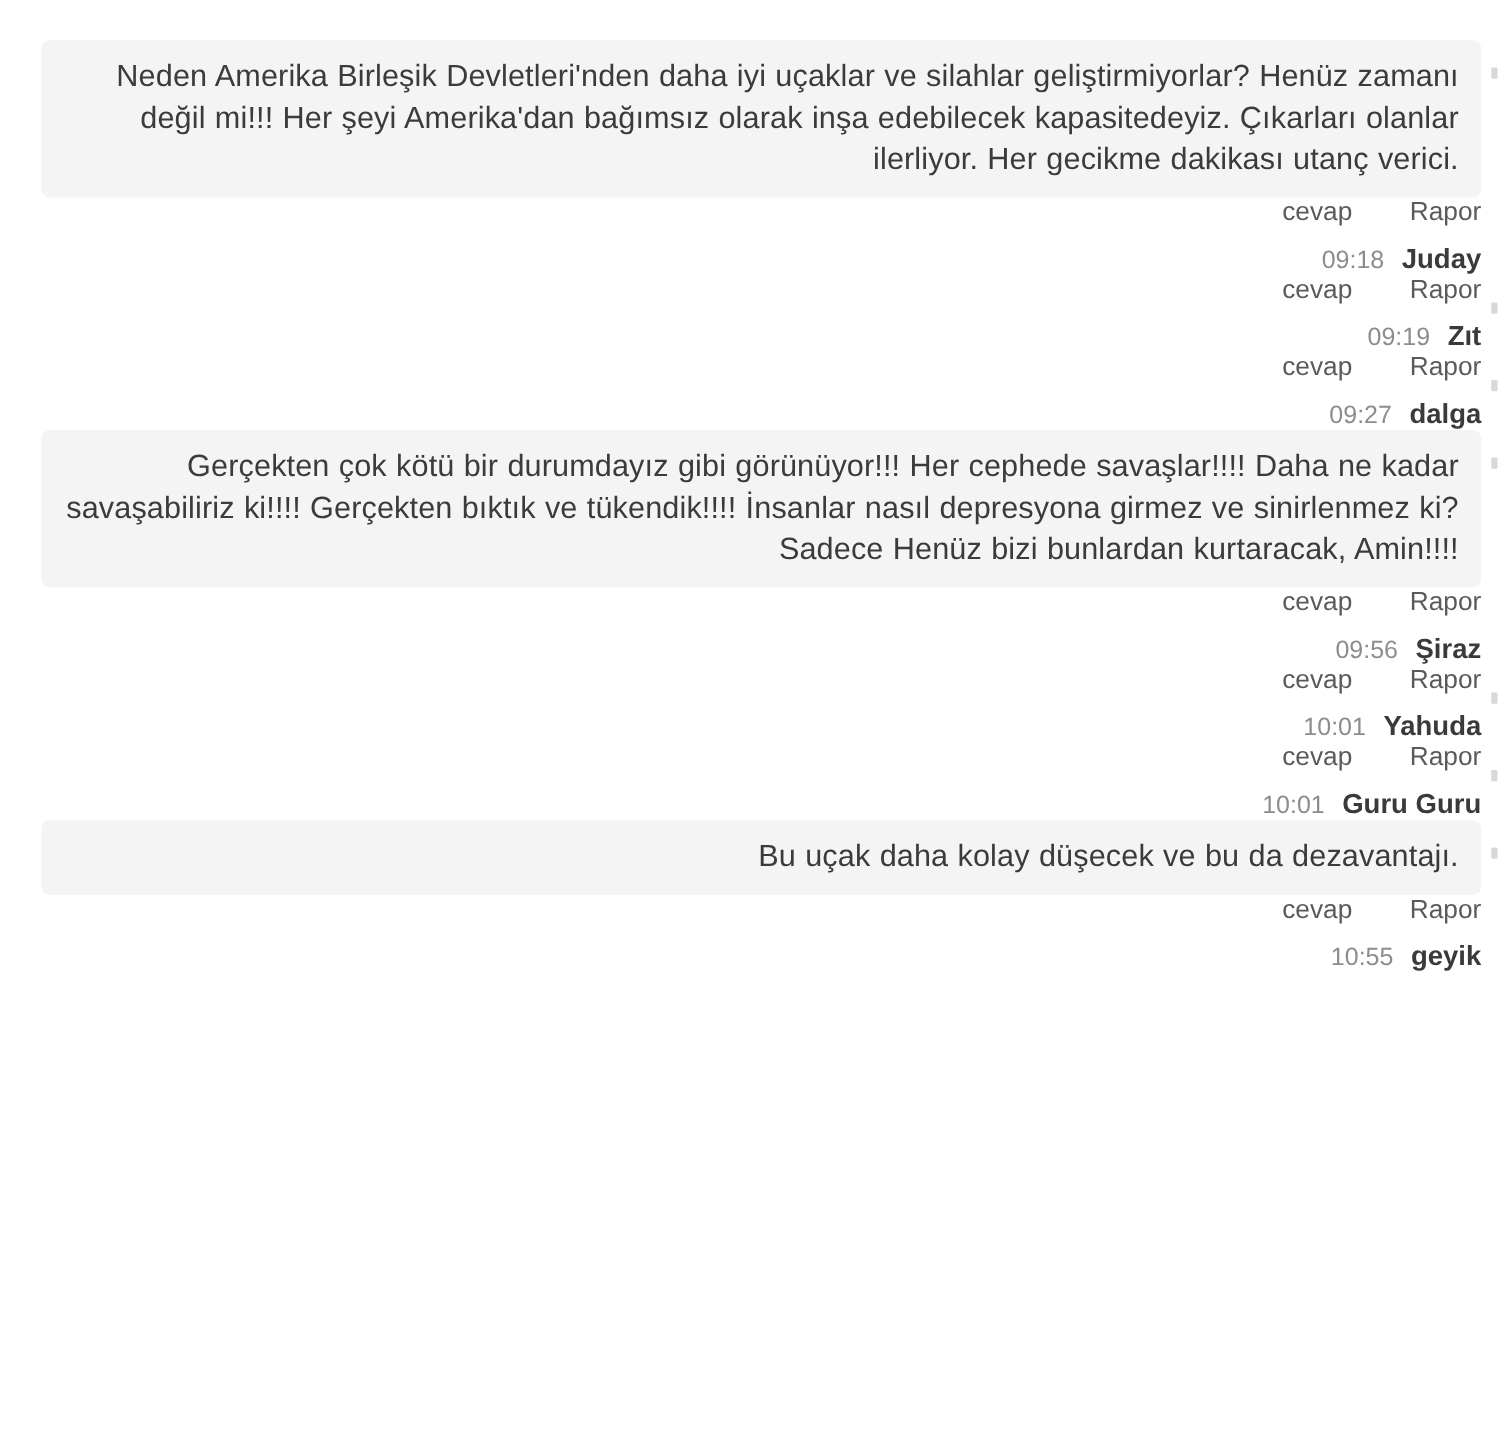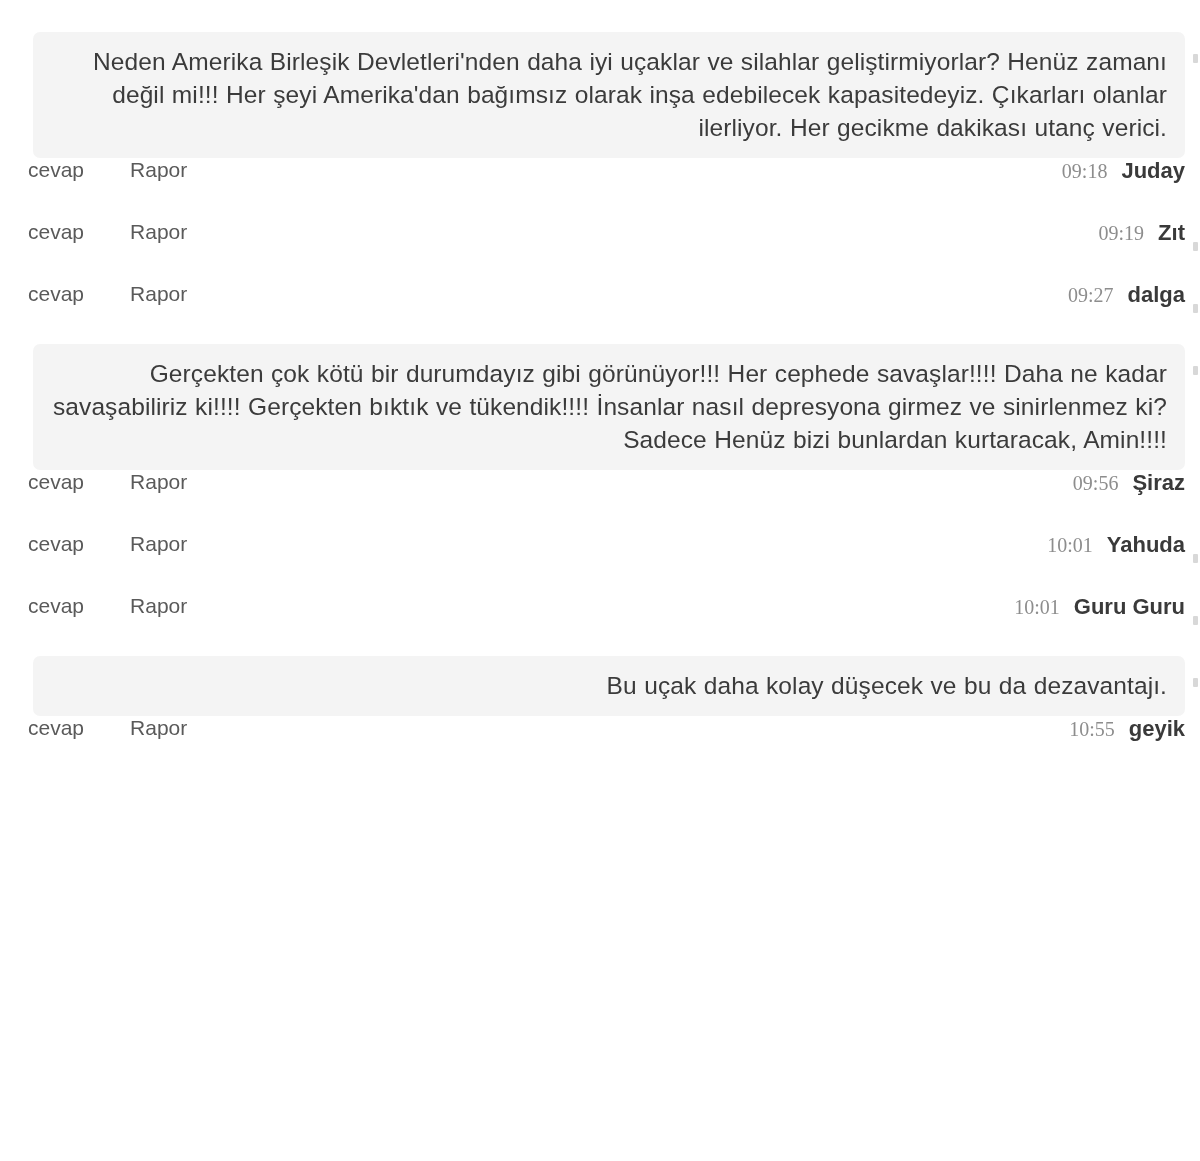--- a/index.html
+++ b/index.html
@@ -50,10 +50,11 @@
   
   .meta {
     display: flex;
-    align-items: flex-start;
+    align-items: flex-end;
     height: 62px;
     padding: 0 15px 0 28px;
     box-sizing: border-box;
+    flex-direction: column;
   }
   .meta-left {
     display: flex;

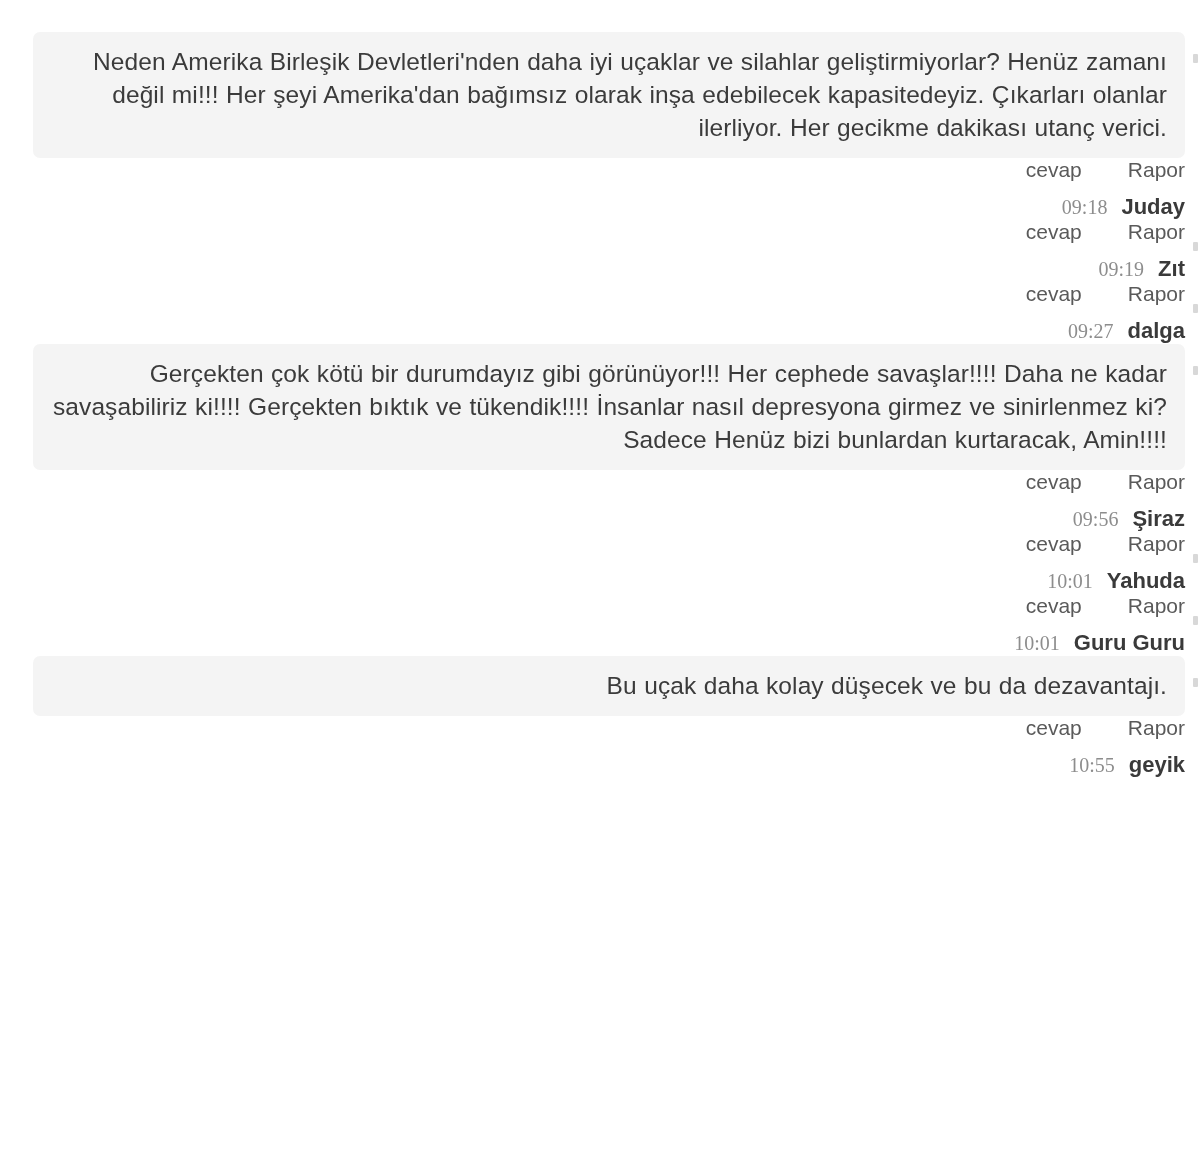--- a/index.html
+++ b/index.html
@@ -80,7 +80,6 @@
     font-size: 20px;
     color: #8d8d8d;
     margin-right: 14px;
-    font-family: Liberation Serif, serif;
   }
   .author {
     font-size: 22px;

